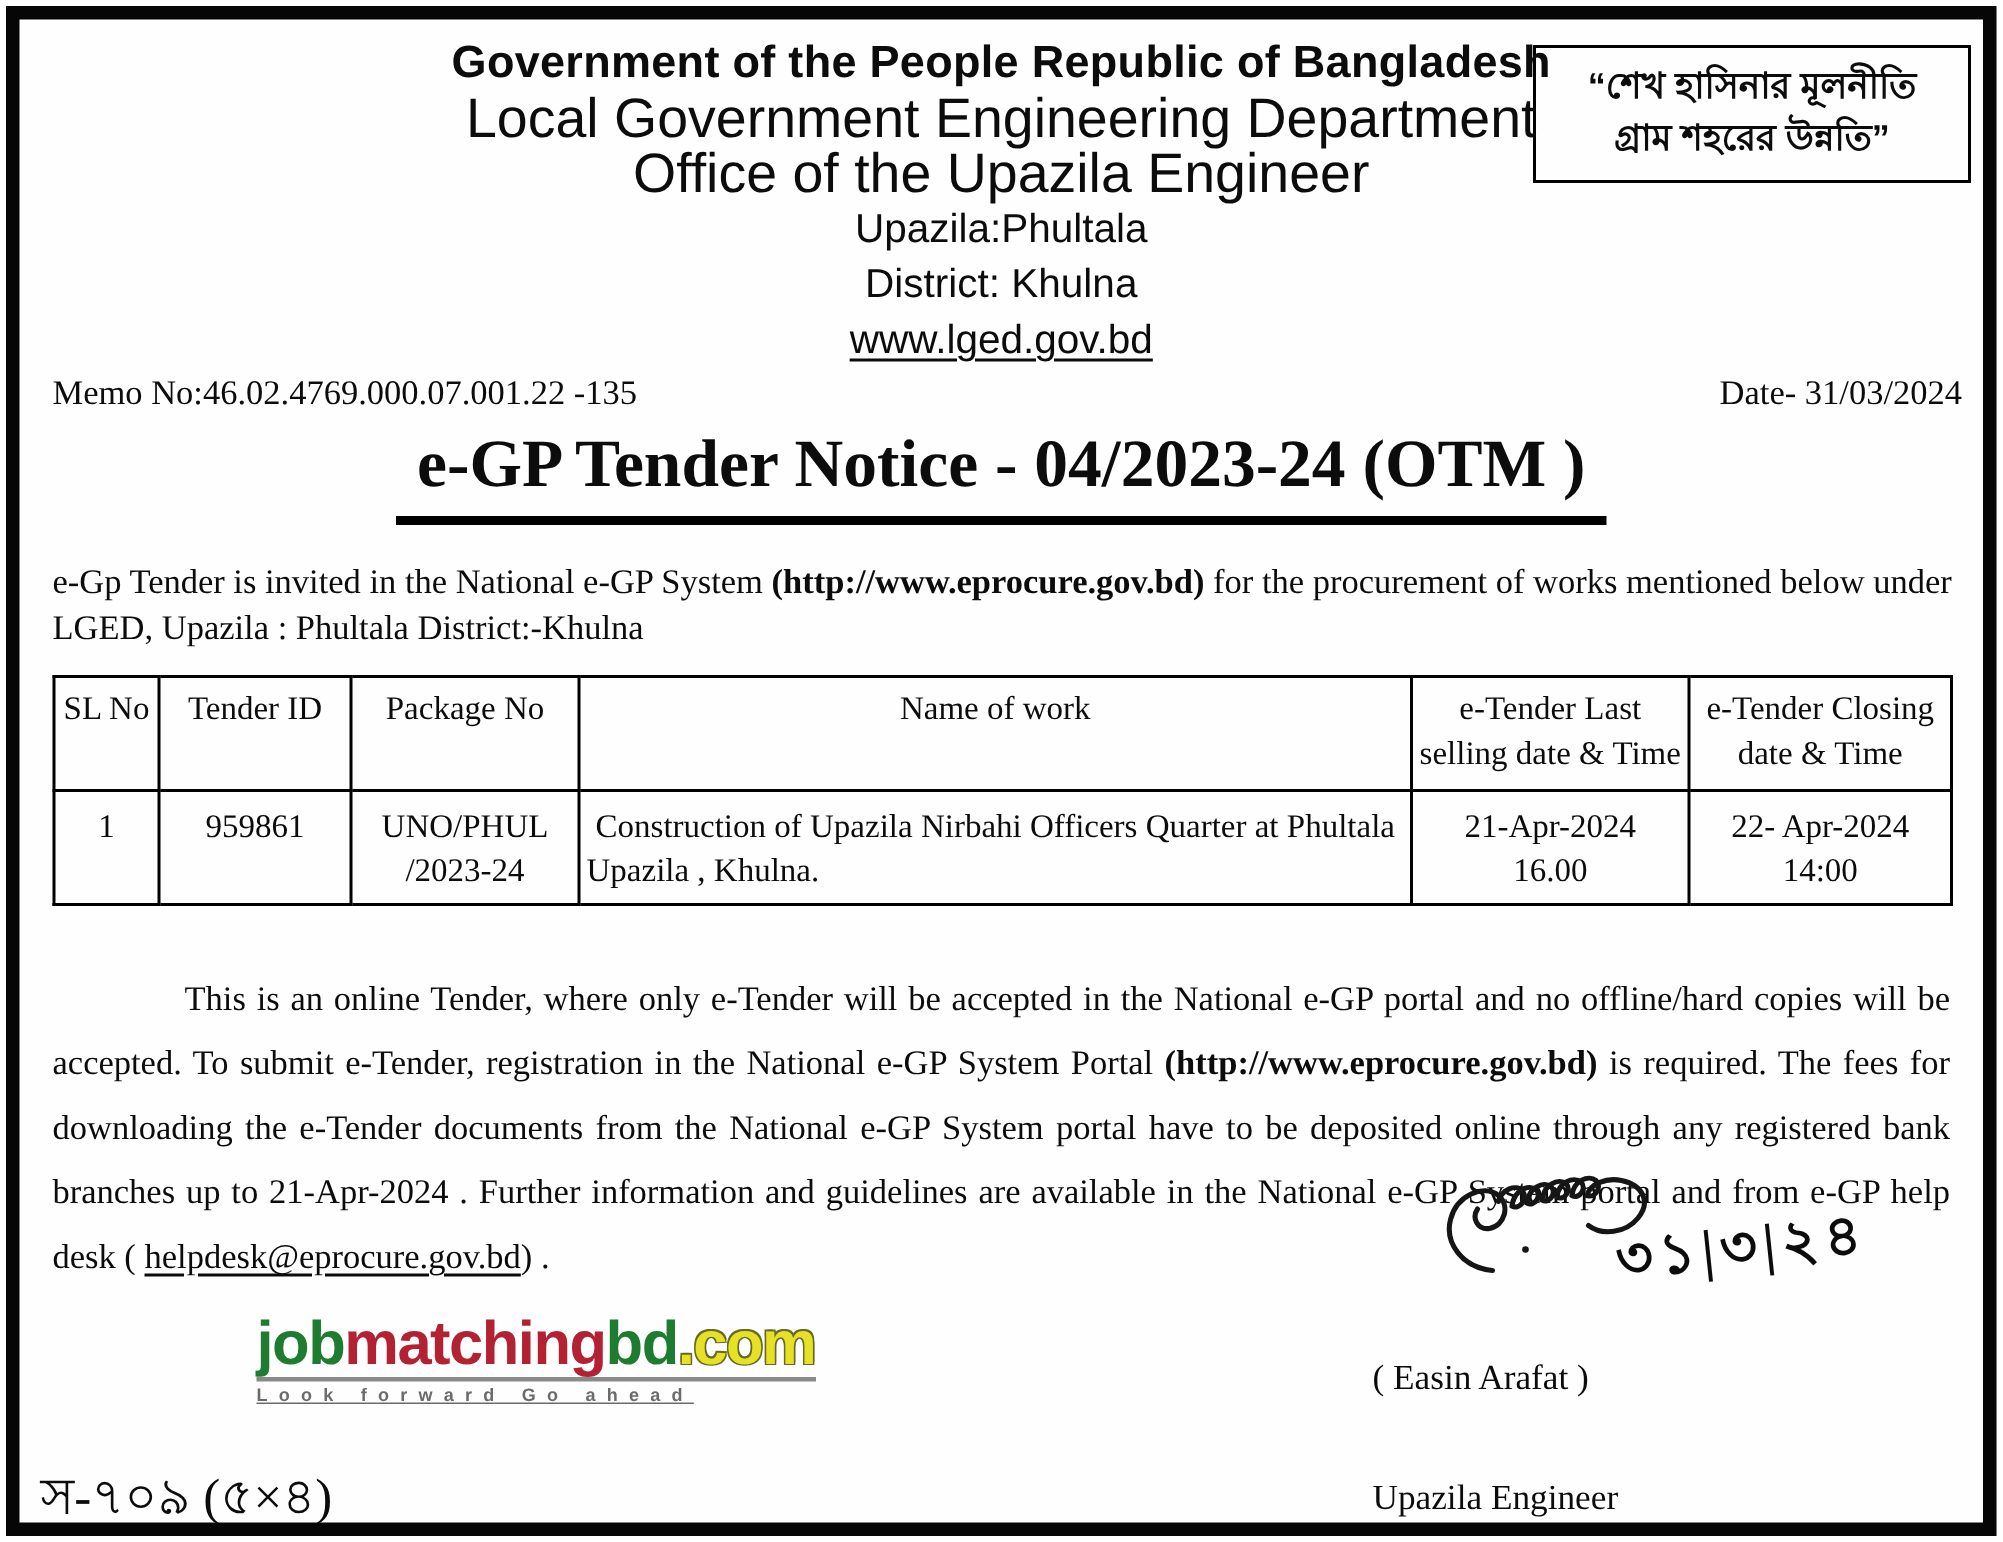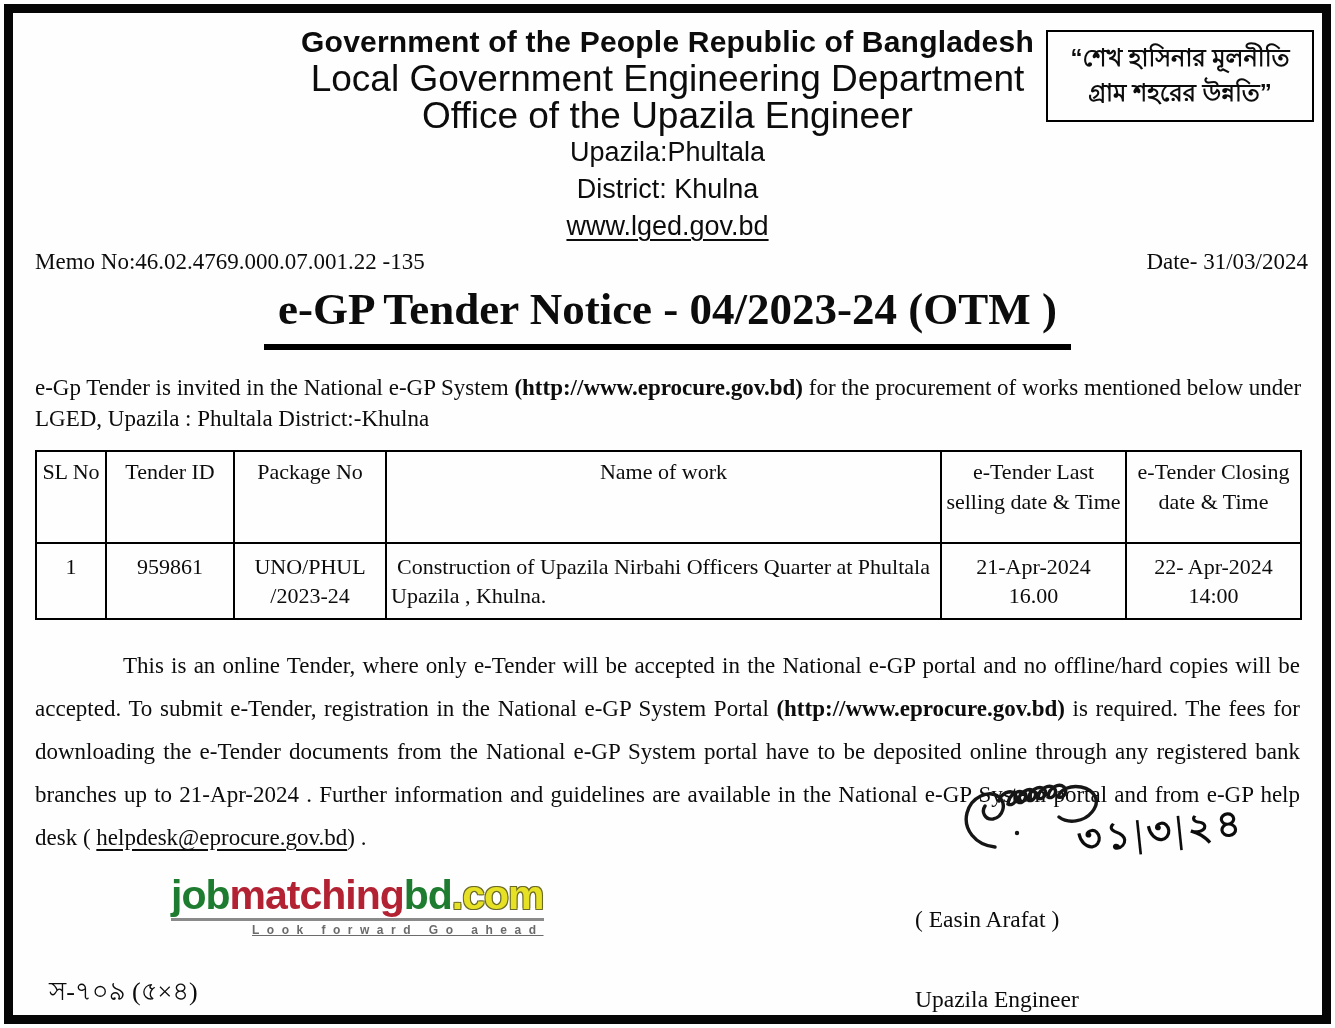--- a/index.html
+++ b/index.html
@@ -16,7 +16,7 @@
   .lh-upazila,.lh-district,.lh-site{font-size:27px;}
   .lh-site{text-decoration:underline;text-underline-offset:4px;text-decoration-thickness:2px;}
 
-  .slogan-box{position:absolute;top:17px;right:8px;width:268px;box-sizing:border-box;
+  .slogan-box{position:absolute;top:17px;right:8px;width:292px;box-sizing:border-box;
               border:2px solid #000;padding:8px 10px 10px;text-align:center;
               font-family:"Liberation Sans",sans-serif;font-weight:bold;
               font-size:24px;line-height:35px;}

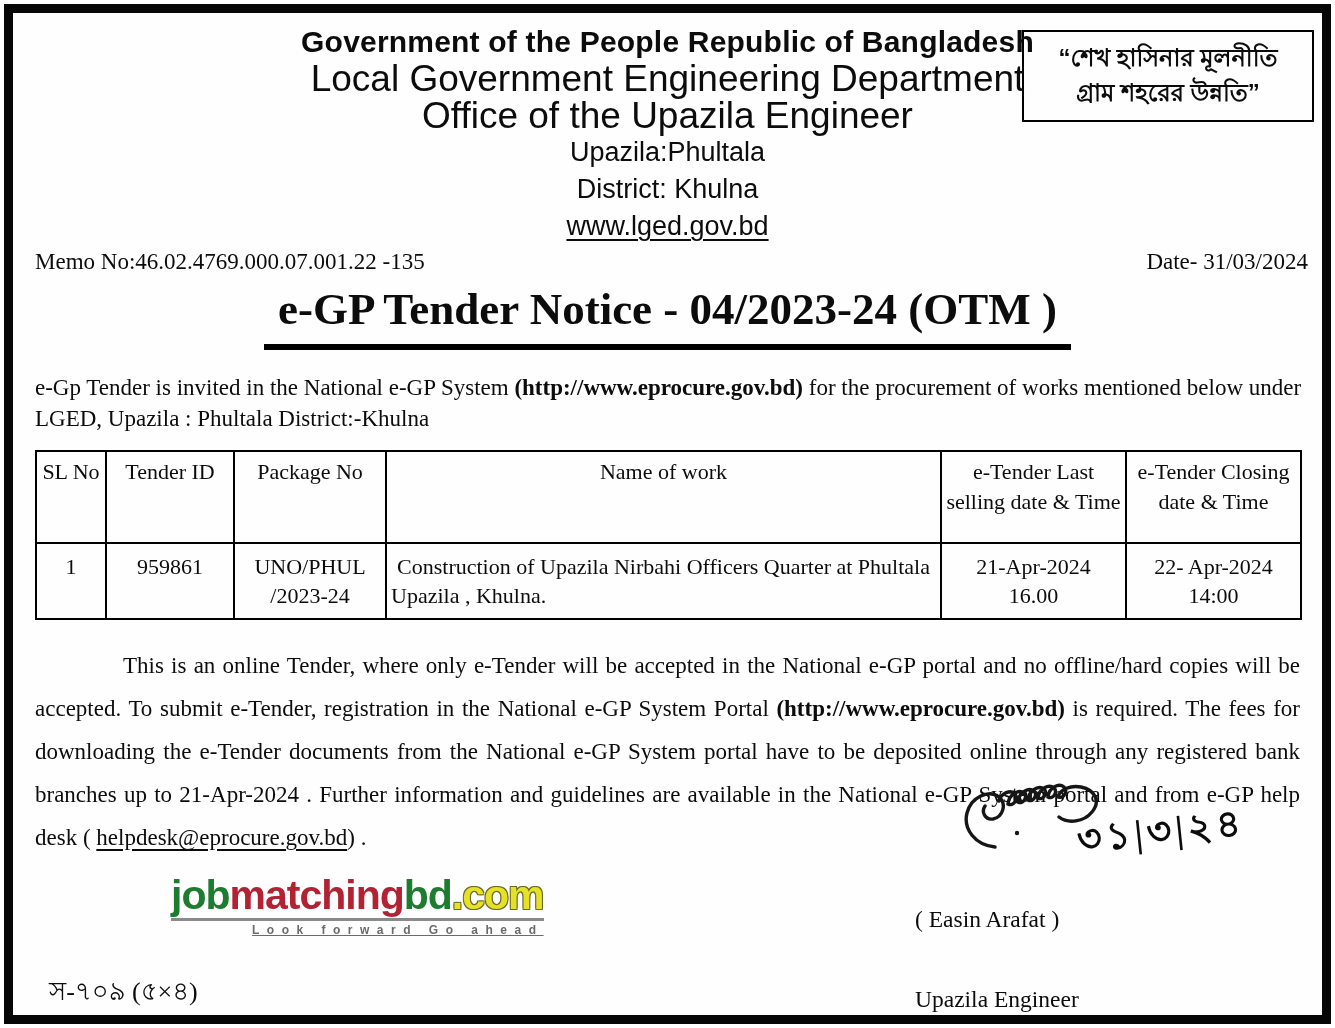--- a/index.html
+++ b/index.html
@@ -35,7 +35,7 @@
                table-layout:fixed;font-size:22px;}
   table.tender,table.tender td,table.tender th{border:2.6px solid #000;}
   table.tender th{font-weight:normal;vertical-align:top;text-align:center;
-                  padding:5px 4px 0;line-height:30px;height:92px;box-sizing:border-box;}
+                  padding:5px 4px 0;line-height:30px;height:76px;box-sizing:border-box;}
   table.tender td{vertical-align:top;text-align:center;padding:8px 4px 0;
                   line-height:29px;height:76px;box-sizing:border-box;}
   td.work-cell{text-align:justify;text-align-last:left;padding:8px 12px 0 14px;}

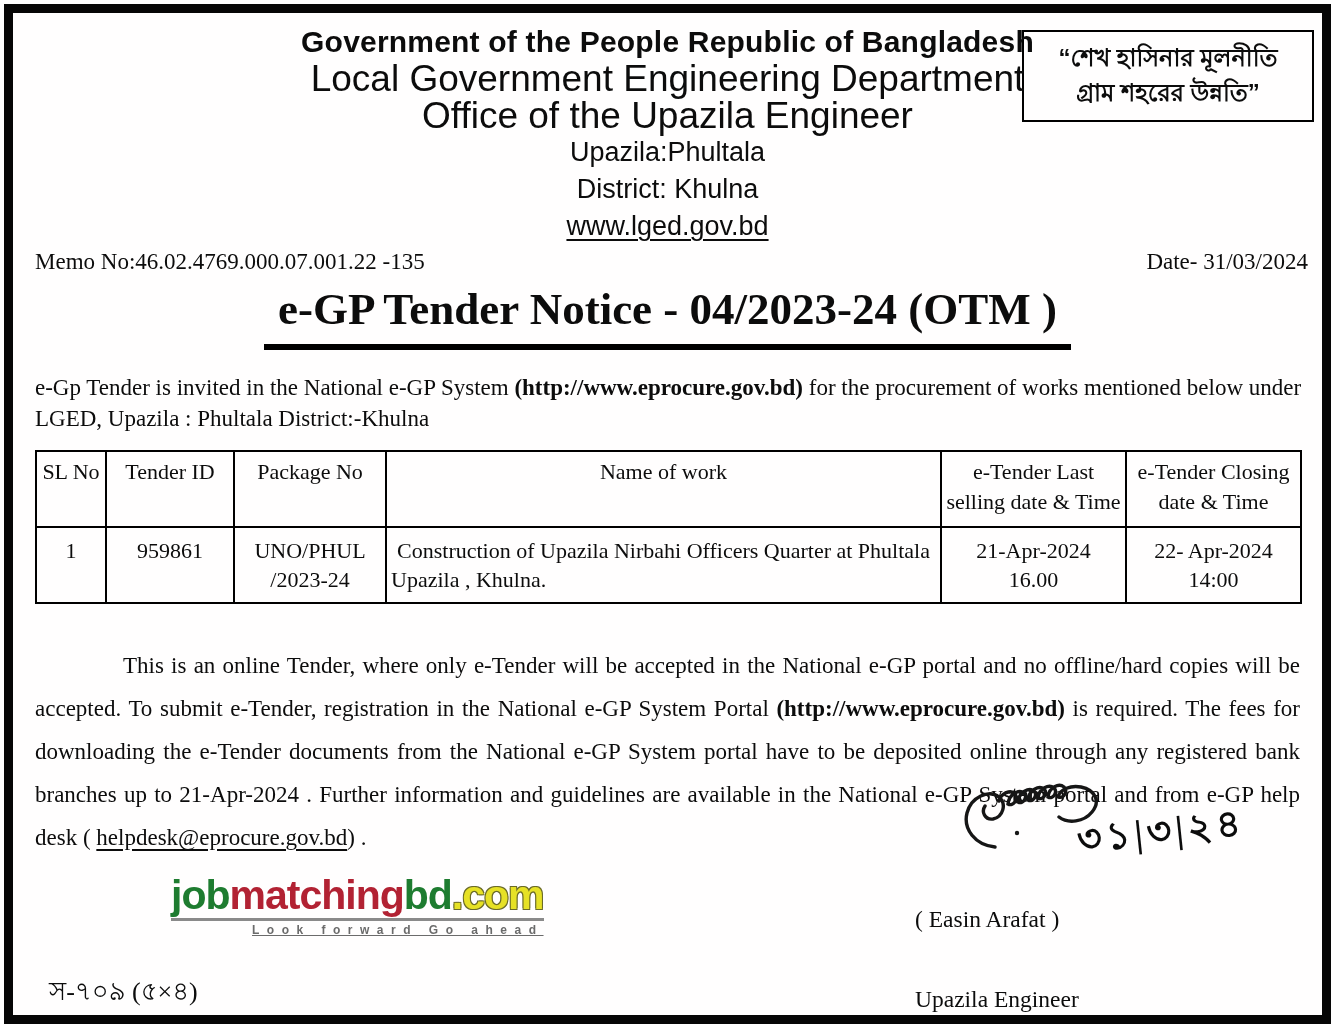--- a/index.html
+++ b/index.html
@@ -51,7 +51,7 @@
   .sig-block{position:absolute;left:902px;top:840px;font-size:23.5px;line-height:26.6px;
              white-space:pre-wrap;}
 
-  .logo{position:absolute;left:158px;top:860px;text-align:right;}
+  .logo{position:absolute;left:158px;top:860px;text-align:left;}
   .logo-word{font-family:"Liberation Sans",sans-serif;font-weight:bold;font-size:41px;
              letter-spacing:-1px;line-height:44px;display:inline-block;
              border-bottom:3px solid #8a8a8a;padding-bottom:1px;}

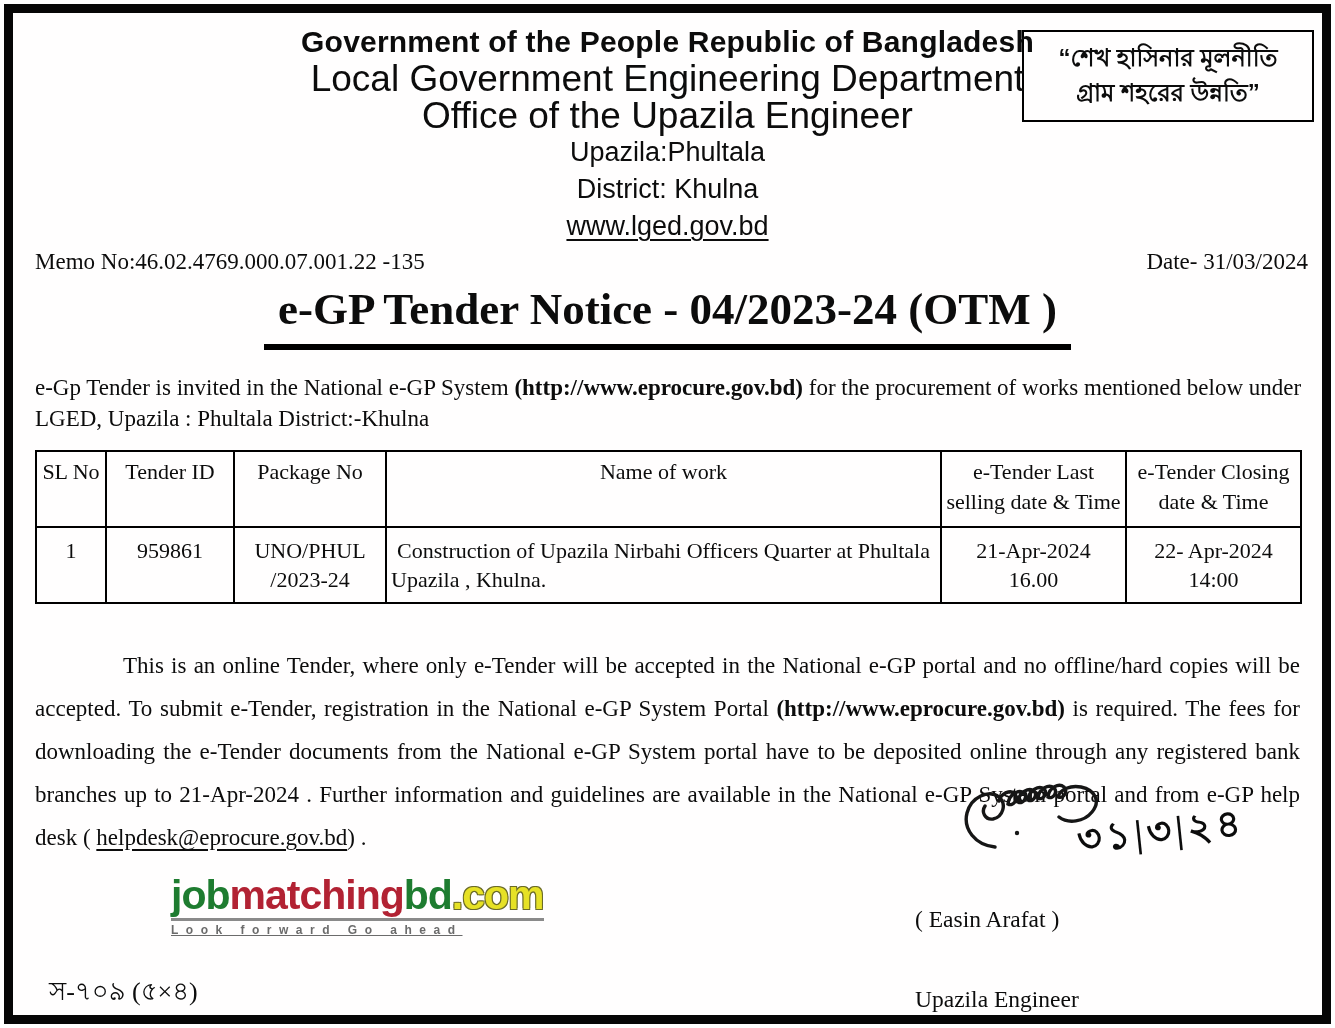--- a/index.html
+++ b/index.html
@@ -59,7 +59,7 @@
                 letter-spacing:7.5px;margin-top:2px;}
   .lg-yellow{text-shadow:1px 1px 0 #6a6a28,-1px -1px 0 #6a6a28,1px -1px 0 #6a6a28,-1px 1px 0 #6a6a28;}
 
-  .footer-code{position:absolute;left:36px;top:958px;font-size:26px;}
+  .footer-code{position:absolute;left:14px;top:958px;font-size:34px;}
 </style>
 </head>
 <body>

